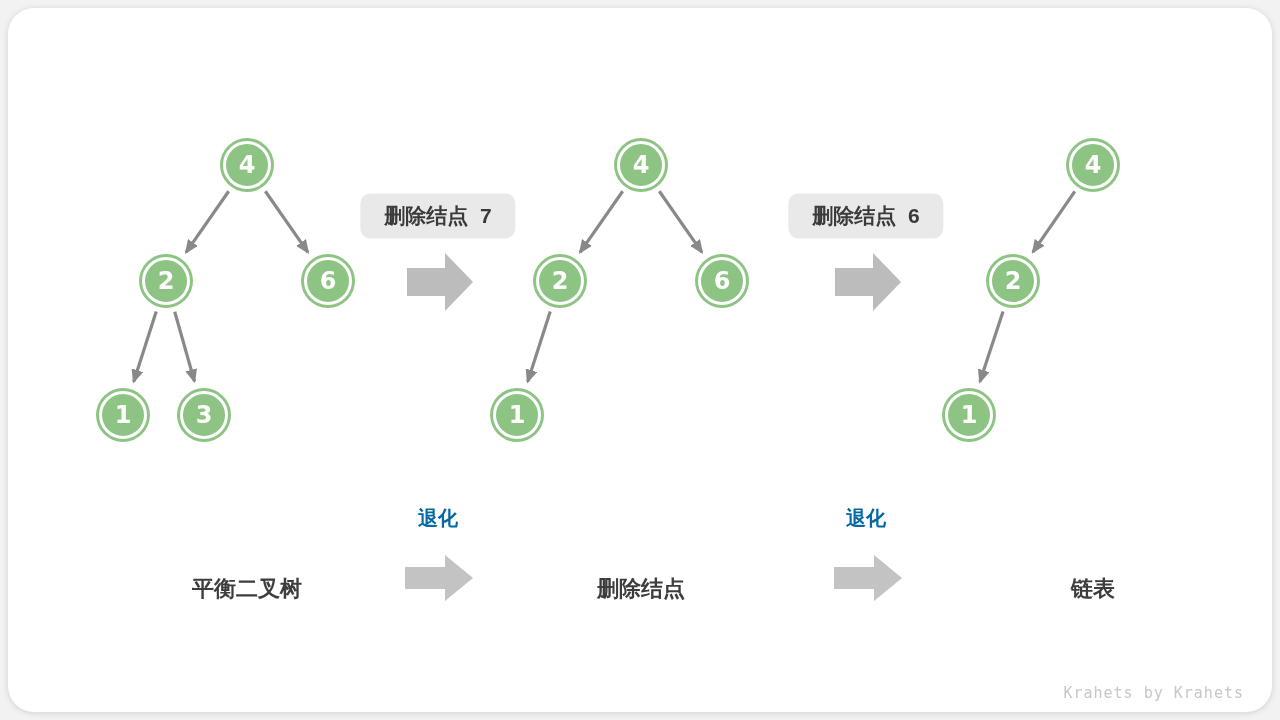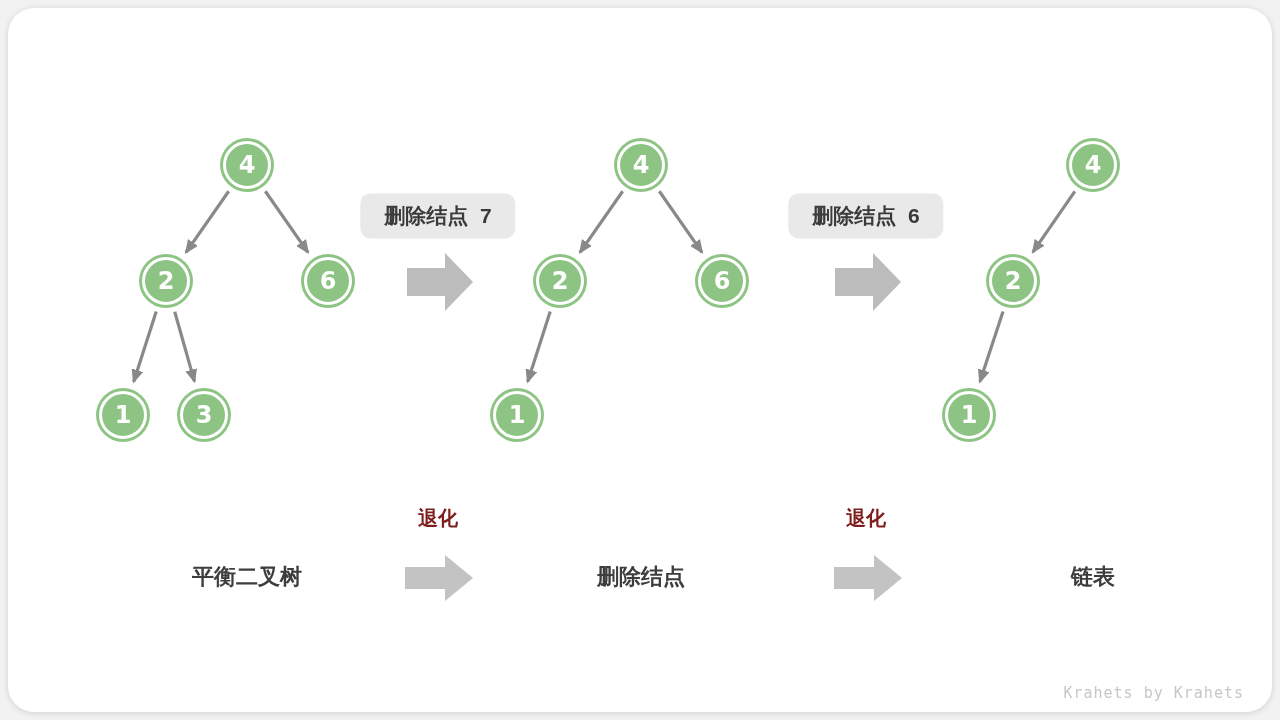--- a/index.html
+++ b/index.html
@@ -66,7 +66,7 @@
     transform: translate(-50%, -50%);
     font-size: 20px;
     font-weight: bold;
-    color: #7f1d1d;
+    color: #0369a1;
     white-space: pre;
   }
   .stage-label {

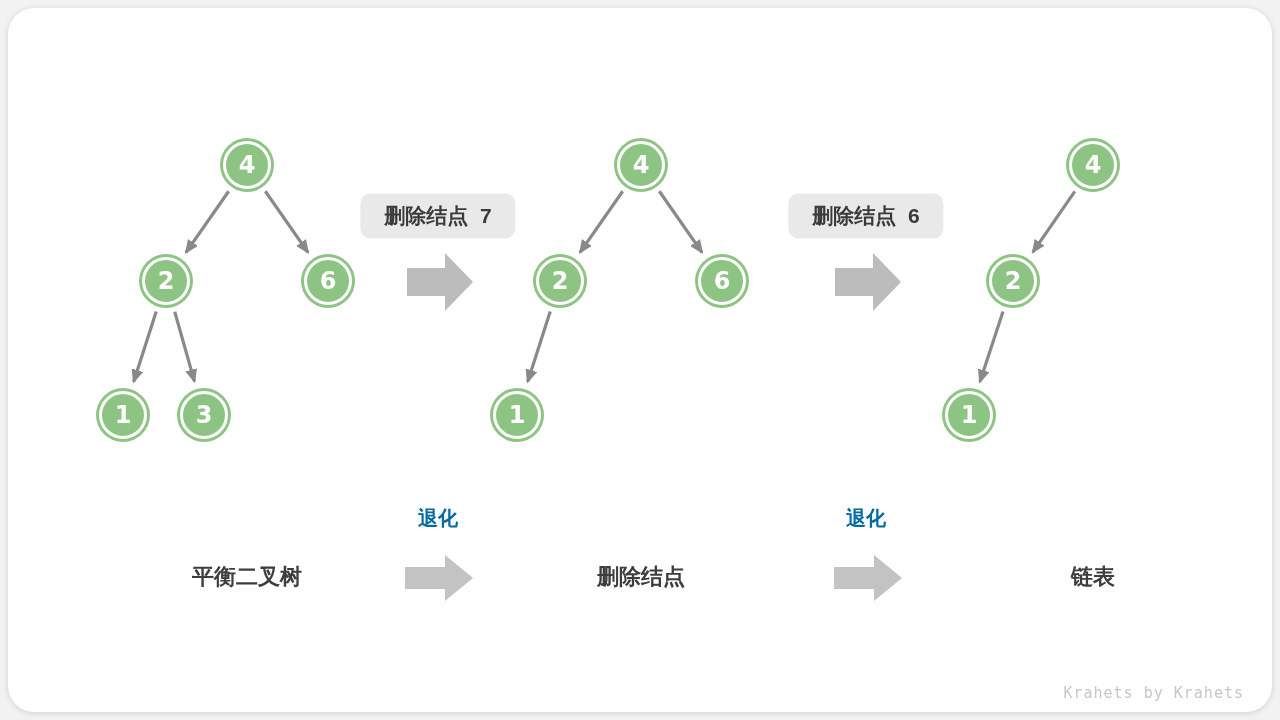--- a/index.html
+++ b/index.html
@@ -76,6 +76,7 @@
     font-weight: bold;
     color: #3d3d3d;
     white-space: pre;
+    margin-top: 12px;
   }
   .watermark {
     position: absolute;

